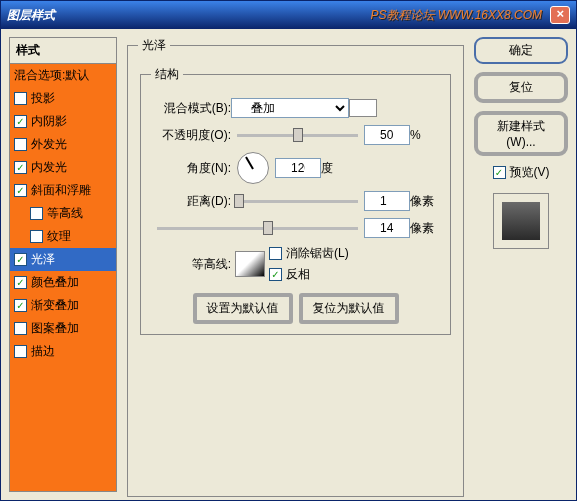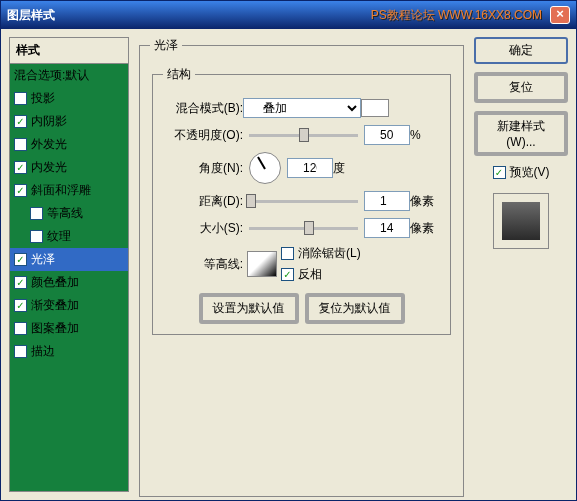--- a/index.html
+++ b/index.html
@@ -5,7 +5,7 @@
 * { box-sizing: border-box; font-family: "Microsoft YaHei", "SimSun", sans-serif; font-size: 12px; }
 body { margin: 0; background: #fff; }
 .window { width: 577px; height: 501px; background: #ECE9D8; border: 1px solid #0A246A; position: relative; }
-.titlebar { height: 28px; background: linear-gradient(to bottom, #3b82e8, #0A246A); color: #fff; display: flex; align-items: center; padding: 0 6px; font-weight: bold; }
+.titlebar { height: 28px; background: linear-gradient(to bottom, #3b82e8, #0A246A); color: #fff; display: flex; align-items: center; padding: 0 6px; font-weight: bold; font-style: italic; }
 .titlebar .spacer { flex: 1; }
 .titlebar .watermark { color: #f08030; font-weight: normal; text-shadow: 1px 1px 0 #222; }
 .titlebar .close { width: 20px; height: 18px; background: #e36f54; border: 1px solid #fff; color: #fff; text-align: center; line-height: 14px; margin-left: 8px; border-radius: 3px; font-size: 13px; }

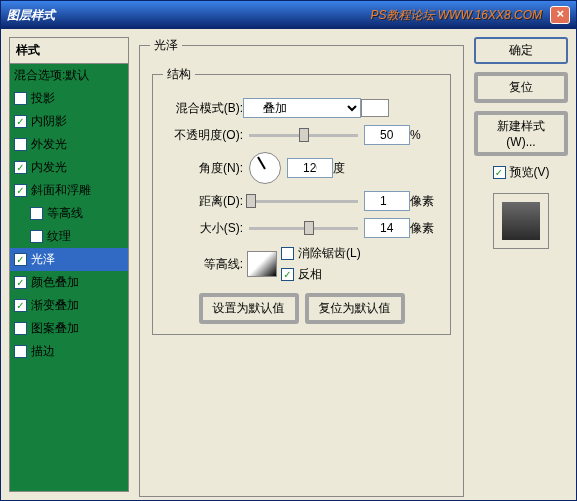--- a/index.html
+++ b/index.html
@@ -10,7 +10,7 @@
 .titlebar .watermark { color: #f08030; font-weight: normal; text-shadow: 1px 1px 0 #222; }
 .titlebar .close { width: 20px; height: 18px; background: #e36f54; border: 1px solid #fff; color: #fff; text-align: center; line-height: 14px; margin-left: 8px; border-radius: 3px; font-size: 13px; }
 .body { position: absolute; top: 28px; left: 0; right: 0; bottom: 0; padding: 8px; display: flex; gap: 8px; }
-.styles-list { width: 120px; background: #15803d; border: 1px solid #888; display: flex; flex-direction: column; }
+.styles-list { width: 108px; background: #f97316; border: 1px solid #888; display: flex; flex-direction: column; }
 .styles-list .head { background: #ECE9D8; border-bottom: 1px solid #888; padding: 4px 6px; font-weight: bold; }
 .styles-list .item { padding: 3px 4px; display: flex; align-items: center; gap: 4px; cursor: default; }
 .styles-list .item.sub { padding-left: 20px; }

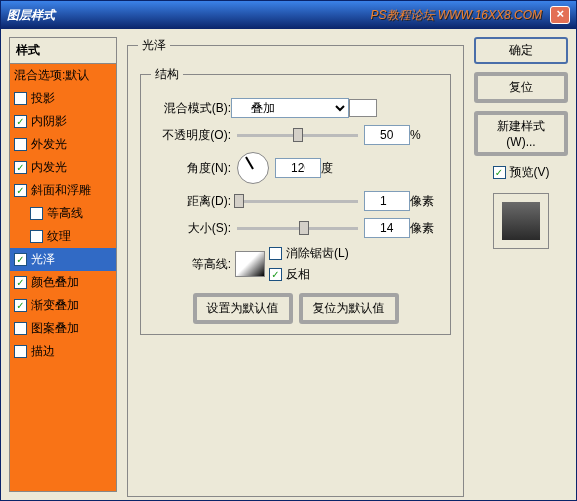--- a/index.html
+++ b/index.html
@@ -38,7 +38,7 @@
 .btn { background: #ECE9D8; border: 4px solid #a3a3a3; border-radius: 3px; padding: 3px 10px; text-align: center; }
 .btn-row { display: flex; gap: 6px; justify-content: center; margin-top: 10px; }
 .right { width: 94px; display: flex; flex-direction: column; gap: 8px; align-items: stretch; }
-.right .btn { width: 100%; }
+.right .btn { width: 100%; border-radius: 9px; }
 .right .btn.ok { border: 2px solid #4a6ea9; }
 .preview-line { display: flex; align-items: center; justify-content: center; gap: 4px; }
 .preview-box { width: 56px; height: 56px; border: 1px solid #888; background: #ECE9D8; display: flex; align-items: center; justify-content: center; margin: 4px auto; }

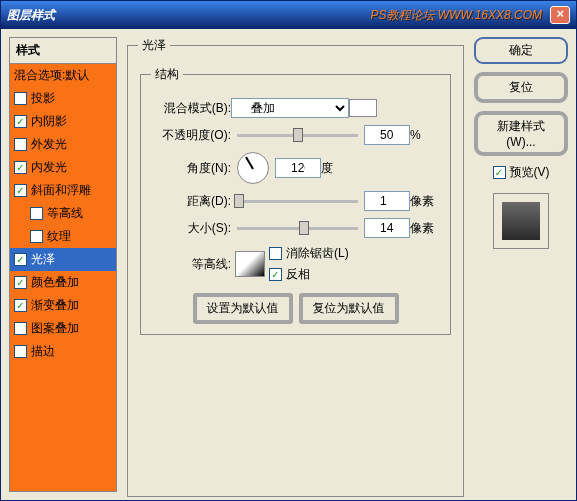--- a/index.html
+++ b/index.html
@@ -152,7 +152,6 @@
           </div>
 
           <div class="row">
-            <span class="lbl">大小(S):</span>
             <div class="slider">
                 <div class="thumb" style="left:55%"></div>
               </div>

